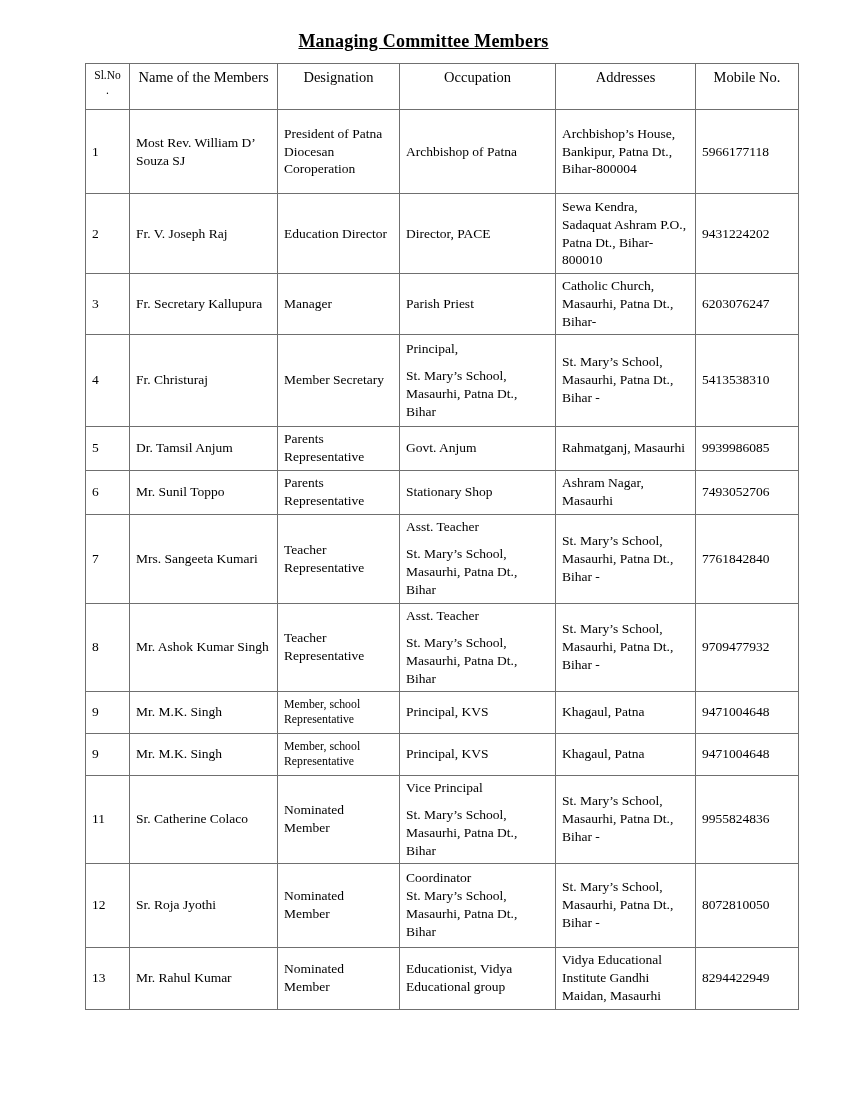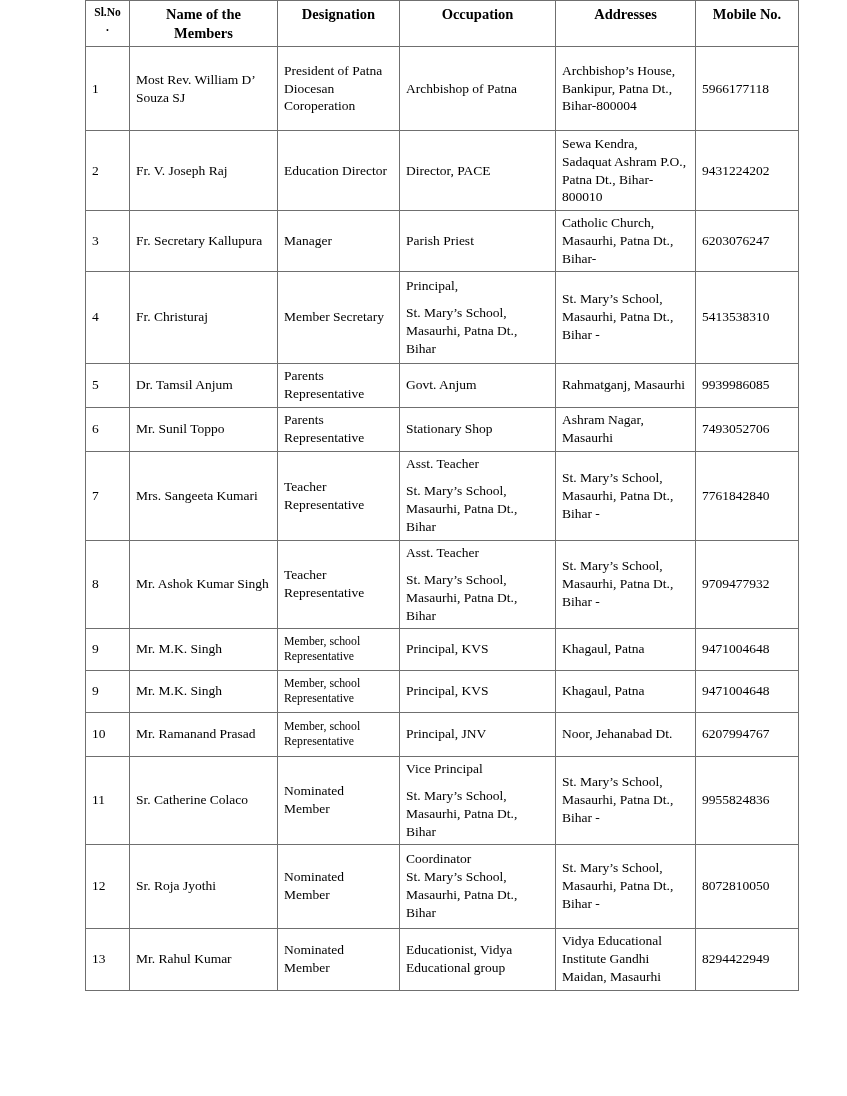--- a/index.html
+++ b/index.html
@@ -67,6 +67,7 @@
 
 <div class="page">
 
+  <h1 class="doc-title">Managing Committee Members</h1>
 
   <table class="committee">
     <colgroup>

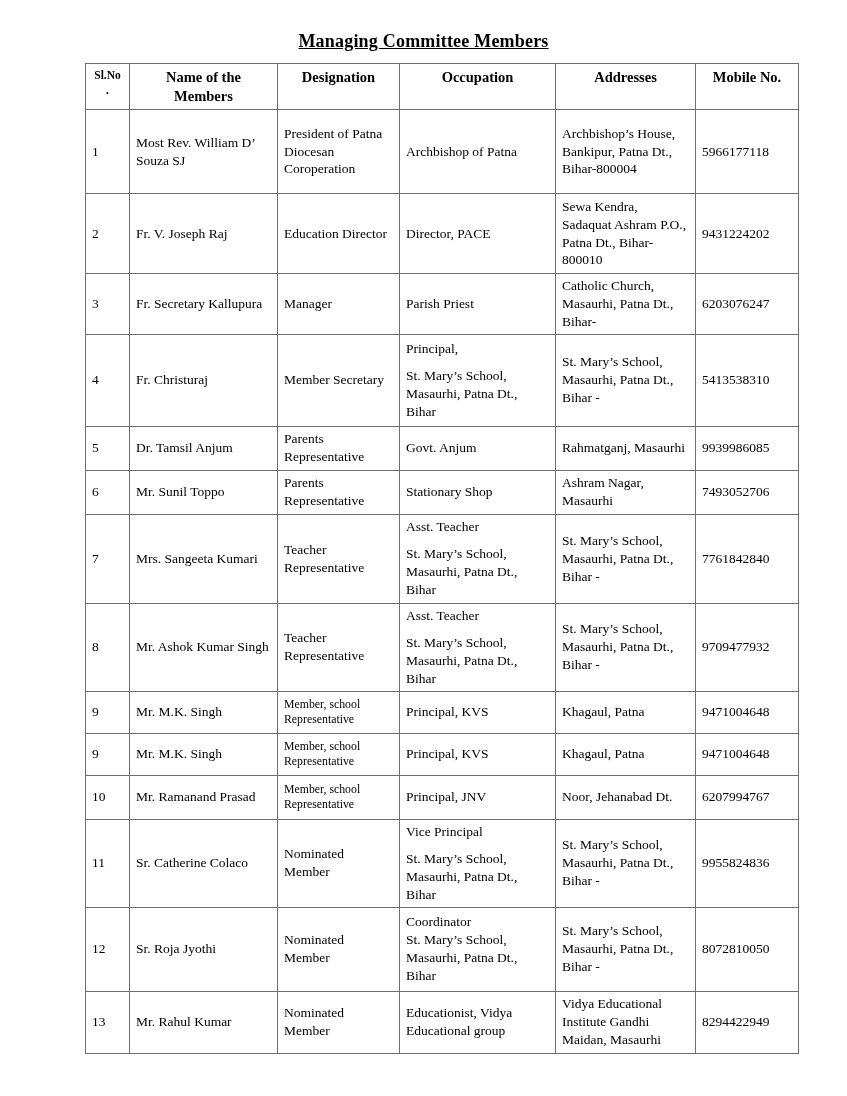--- a/index.html
+++ b/index.html
@@ -43,7 +43,7 @@
   thead tr { height: 46px; }
   th {
     font-size: 14.5px;
-    font-weight: bold;
+    font-weight: normal;
     text-align: center;
     vertical-align: top;
     padding-top: 4px;

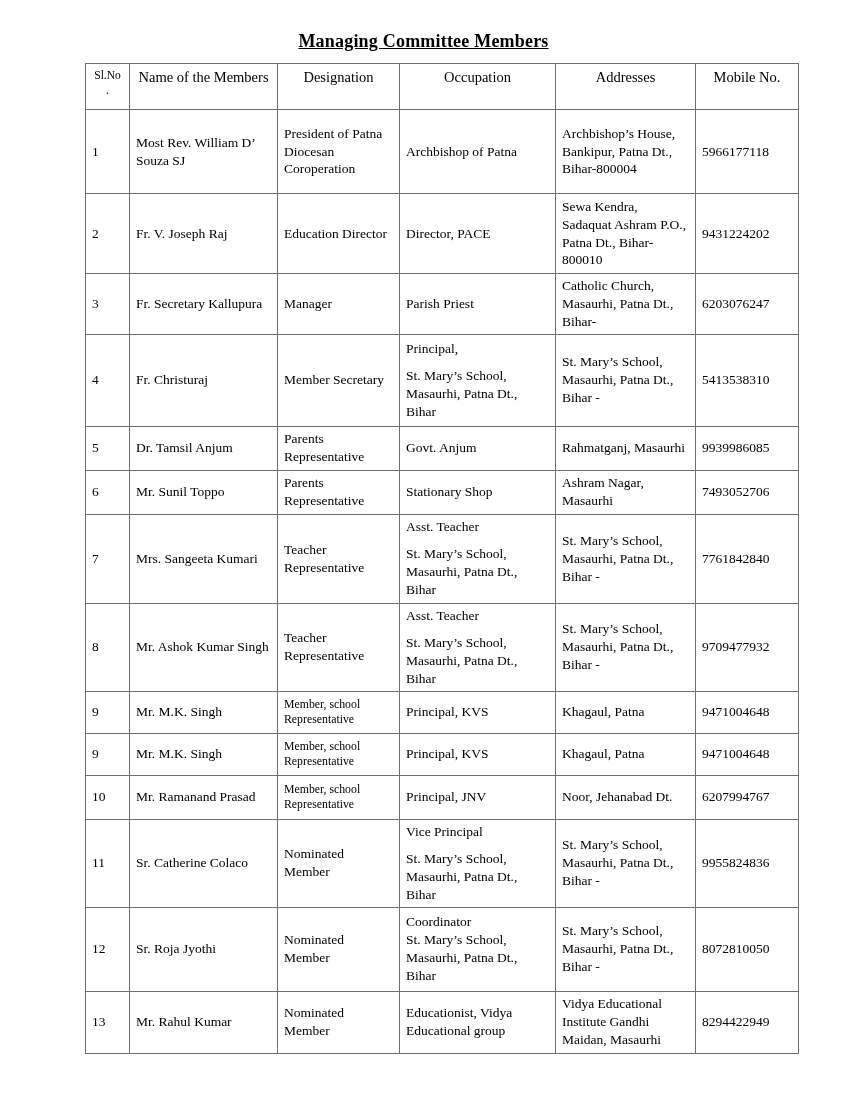--- a/index.html
+++ b/index.html
@@ -203,16 +203,6 @@
       <td>9471004648</td>
     </tr>
 
-    <tr style="height: 44px;">
-      <td>10</td>
-      <td>Mr. Ramanand Prasad</td>
-      <td class="small-text">Member, school Representative</td>
-      <td>
-            <div class="para">Principal, JNV</div>
-          </td>
-      <td>Noor, Jehanabad Dt.</td>
-      <td>6207994767</td>
-    </tr>
 
     <tr style="height: 88px;">
       <td>11</td>

